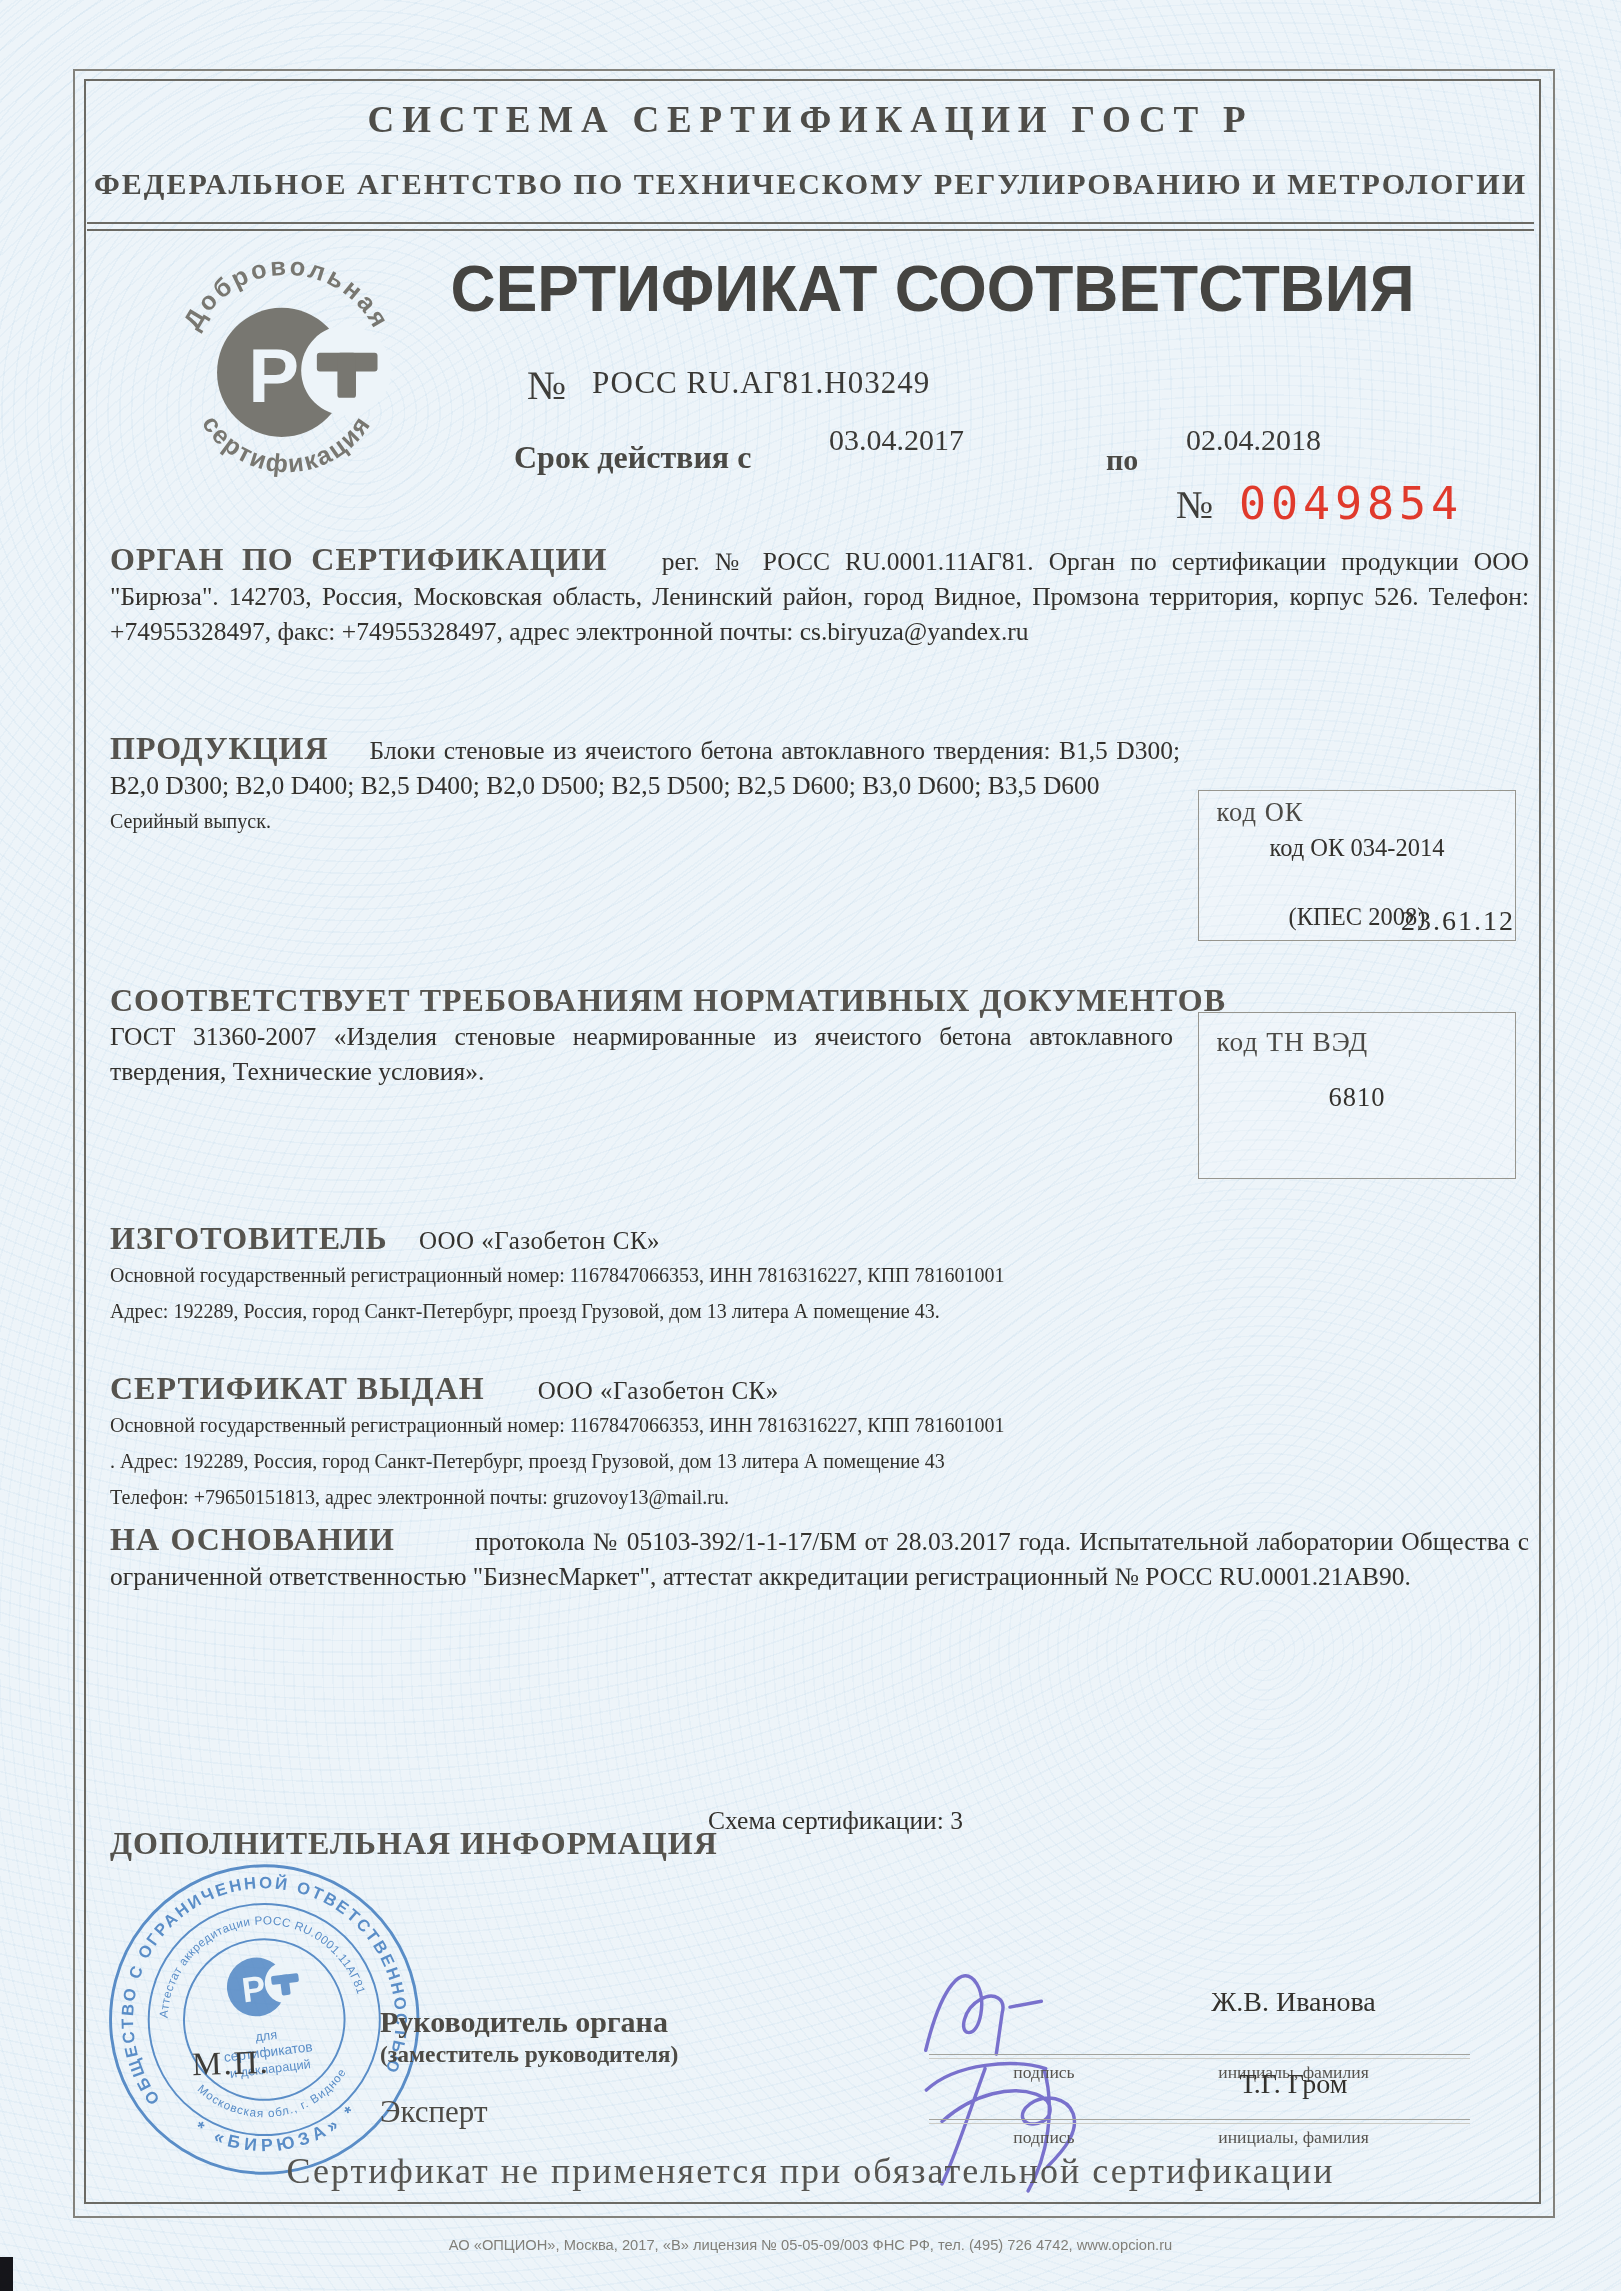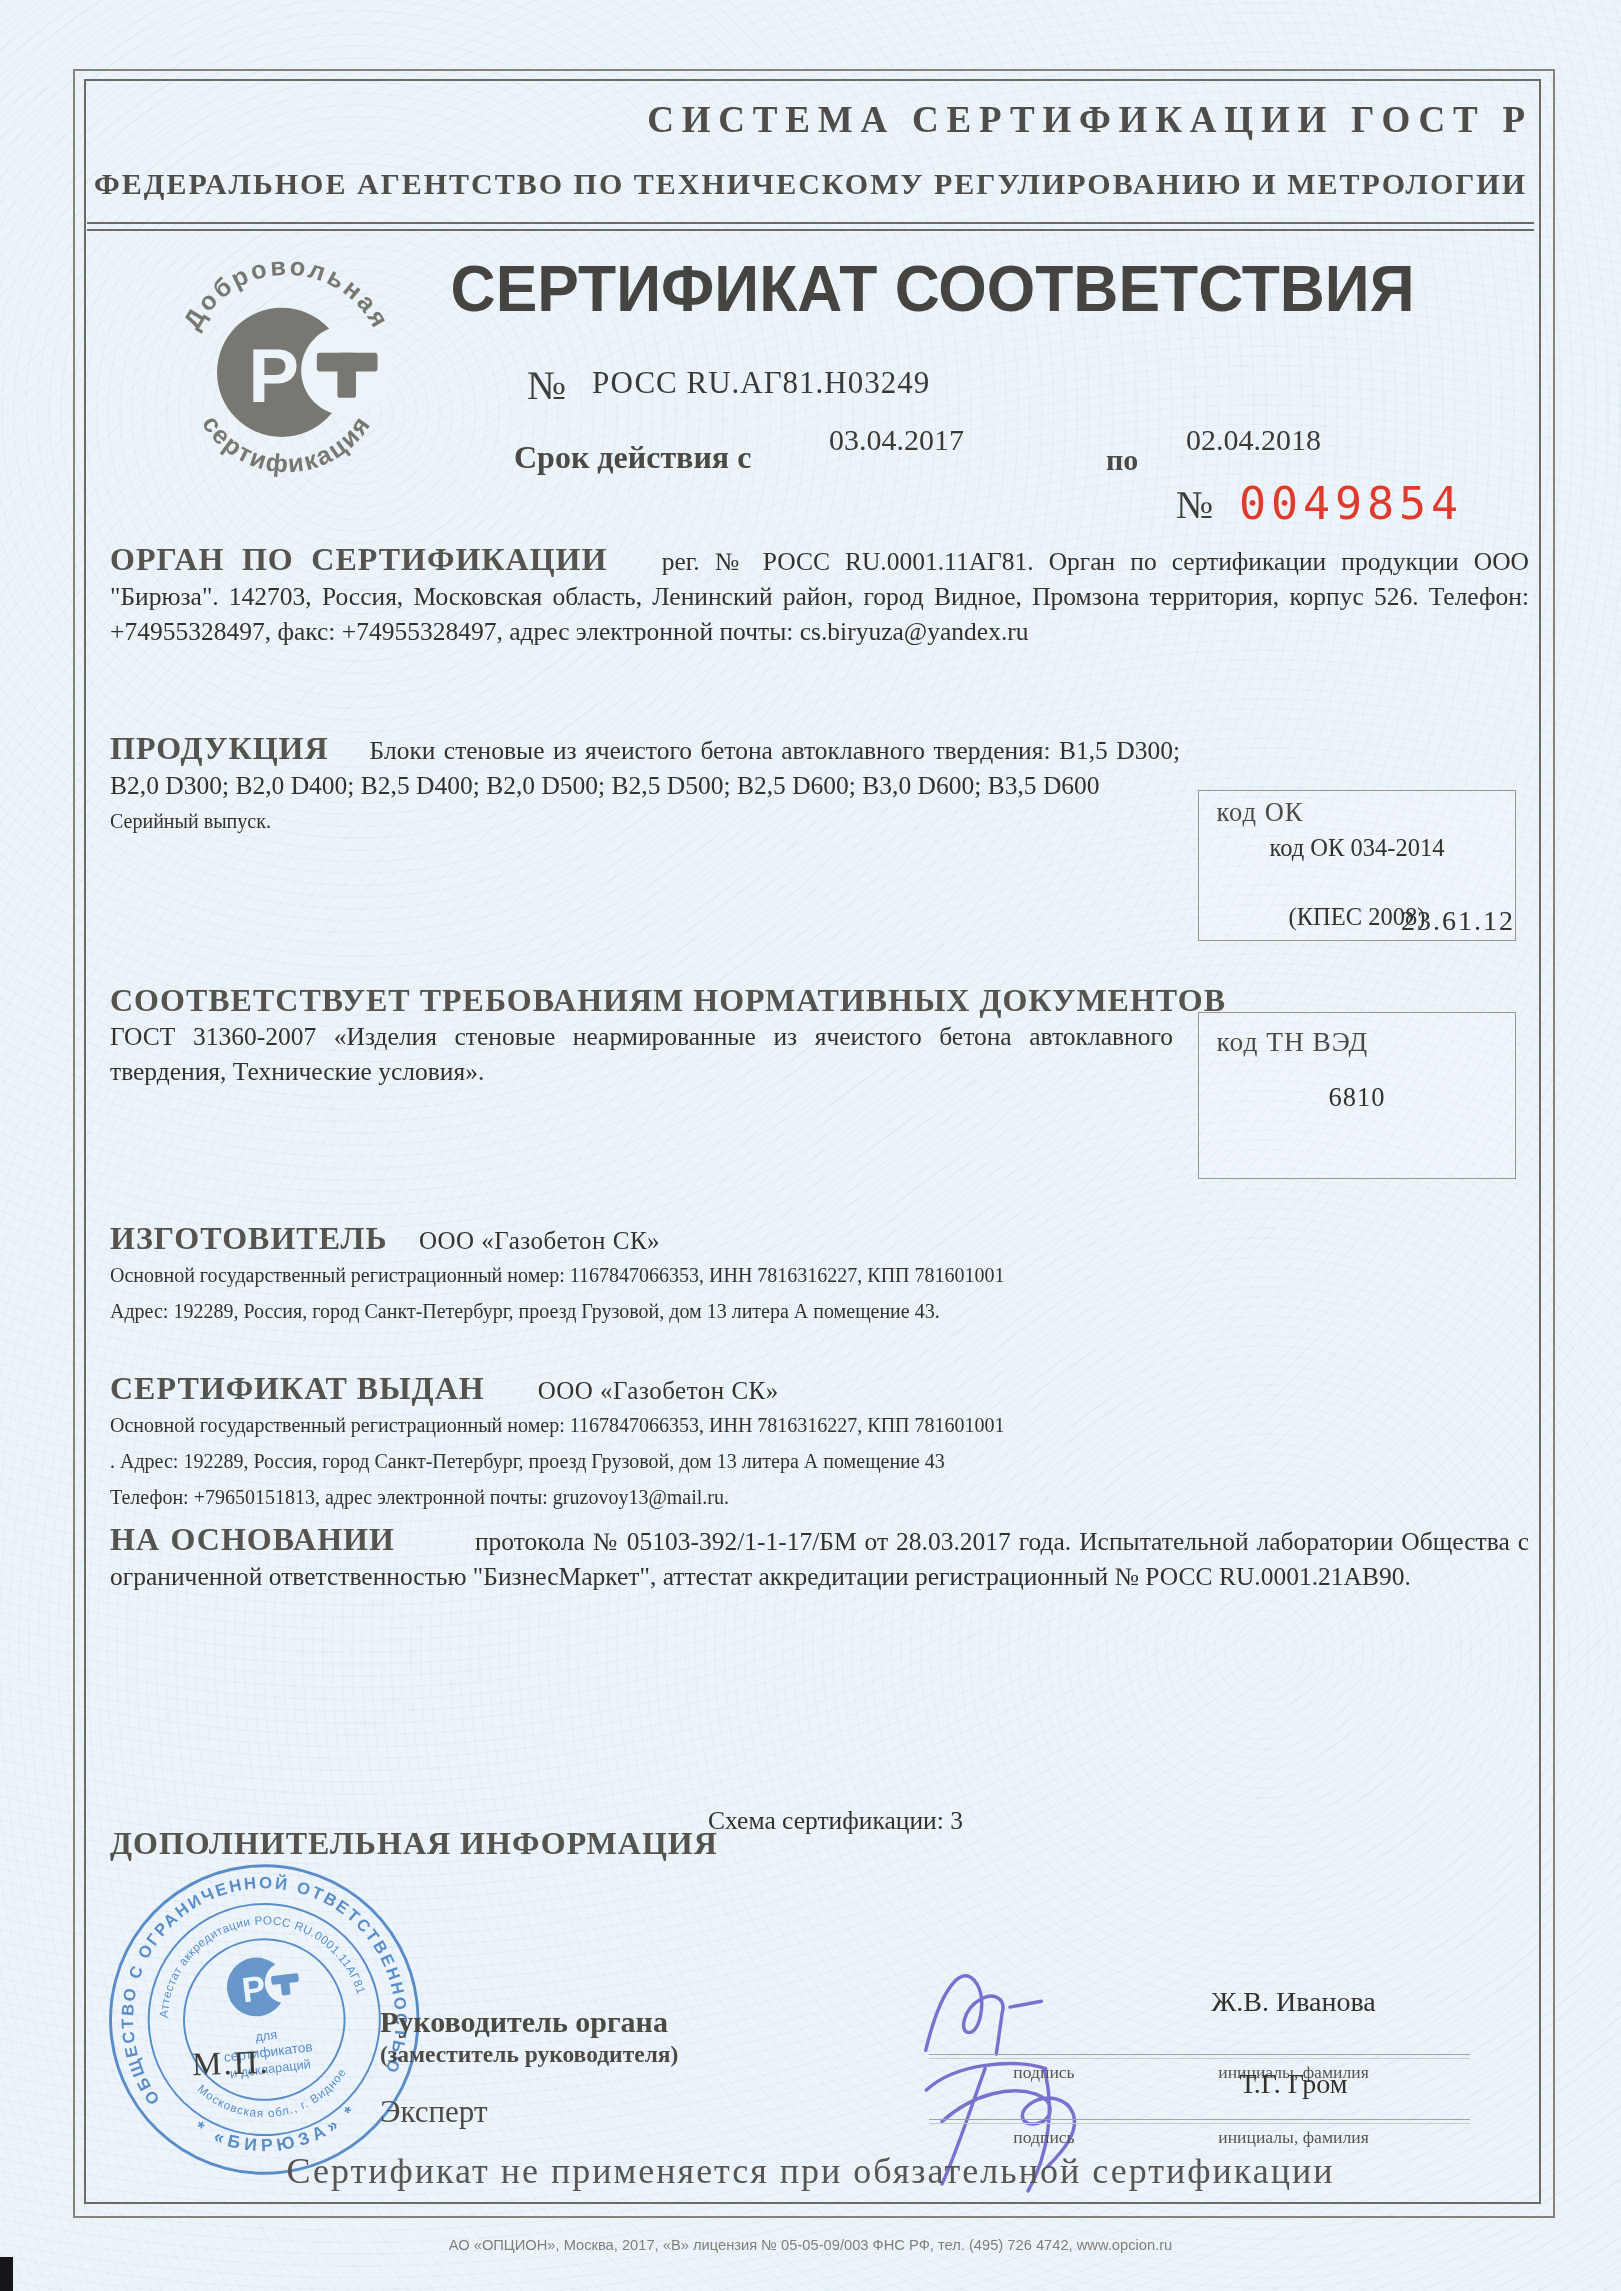--- a/index.html
+++ b/index.html
@@ -15,7 +15,7 @@
   .frame-outer{left:73px;top:69px;width:1478px;height:2145px;border:2px solid #83827c;}
   .frame-inner{left:84px;top:79px;width:1453px;height:2121px;border:2.9px solid #6b6a64;}
   .hdr-sep{left:87px;top:222px;width:1447px;height:4.9px;border-top:2px solid #6b6a64;border-bottom:2px solid #6b6a64;}
-  .hdr1{left:88px;top:98px;width:1445px;text-align:right;font-size:37px;letter-spacing:7.8px;font-weight:600;color:#4e4d49;}
+  .hdr1{left:88px;top:98px;width:1445px;text-align:center;font-size:37px;letter-spacing:7.8px;font-weight:600;color:#4e4d49;}
   .hdr2{left:88px;top:167px;width:1445px;text-align:center;font-size:30px;letter-spacing:2px;font-weight:600;color:#4e4d49;}
   .title{left:431px;top:251px;width:980px;text-align:center;font-family:"Liberation Sans",sans-serif;
          font-weight:700;font-size:65px;color:#454441;transform:scaleX(.96);transform-origin:center;white-space:nowrap;}

